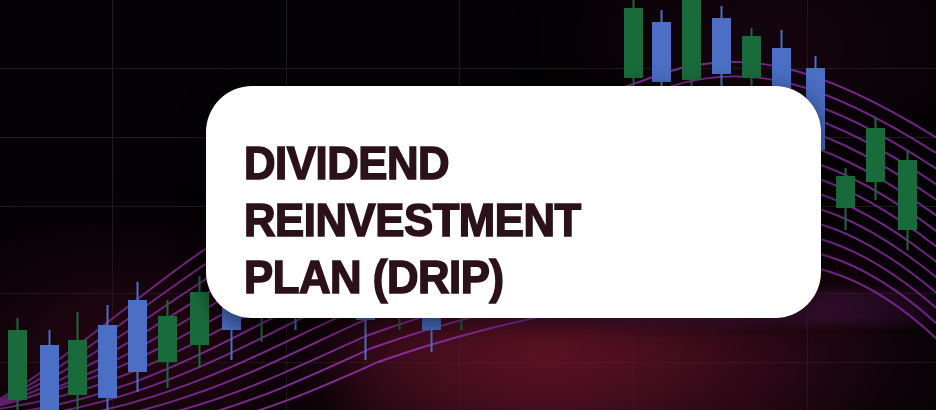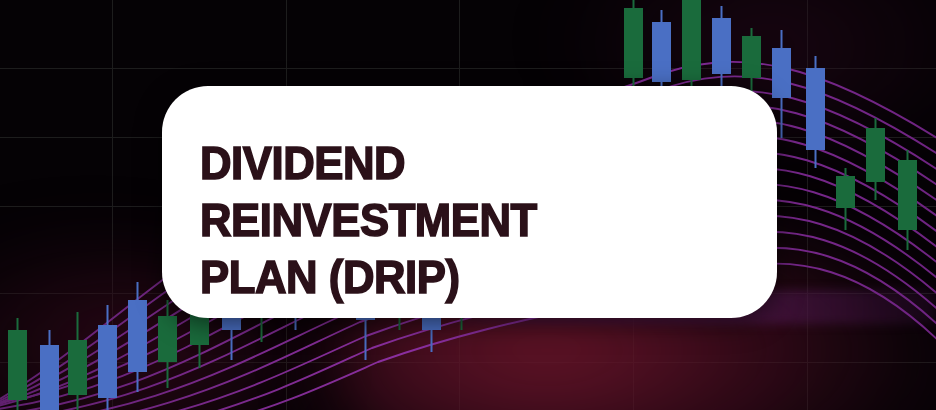--- a/index.html
+++ b/index.html
@@ -244,7 +244,7 @@
       </svg>
   </div>
 
-  <div id="card-layer" class="layer" style="pointer-events:none;">
+  <div id="card-layer" class="layer" style="pointer-events:none;margin-left:44px;">
     <div id="card" style="pointer-events:auto;">
       <div id="card-title">DIVIDEND REINVESTMENT
 PLAN (DRIP)</div>

